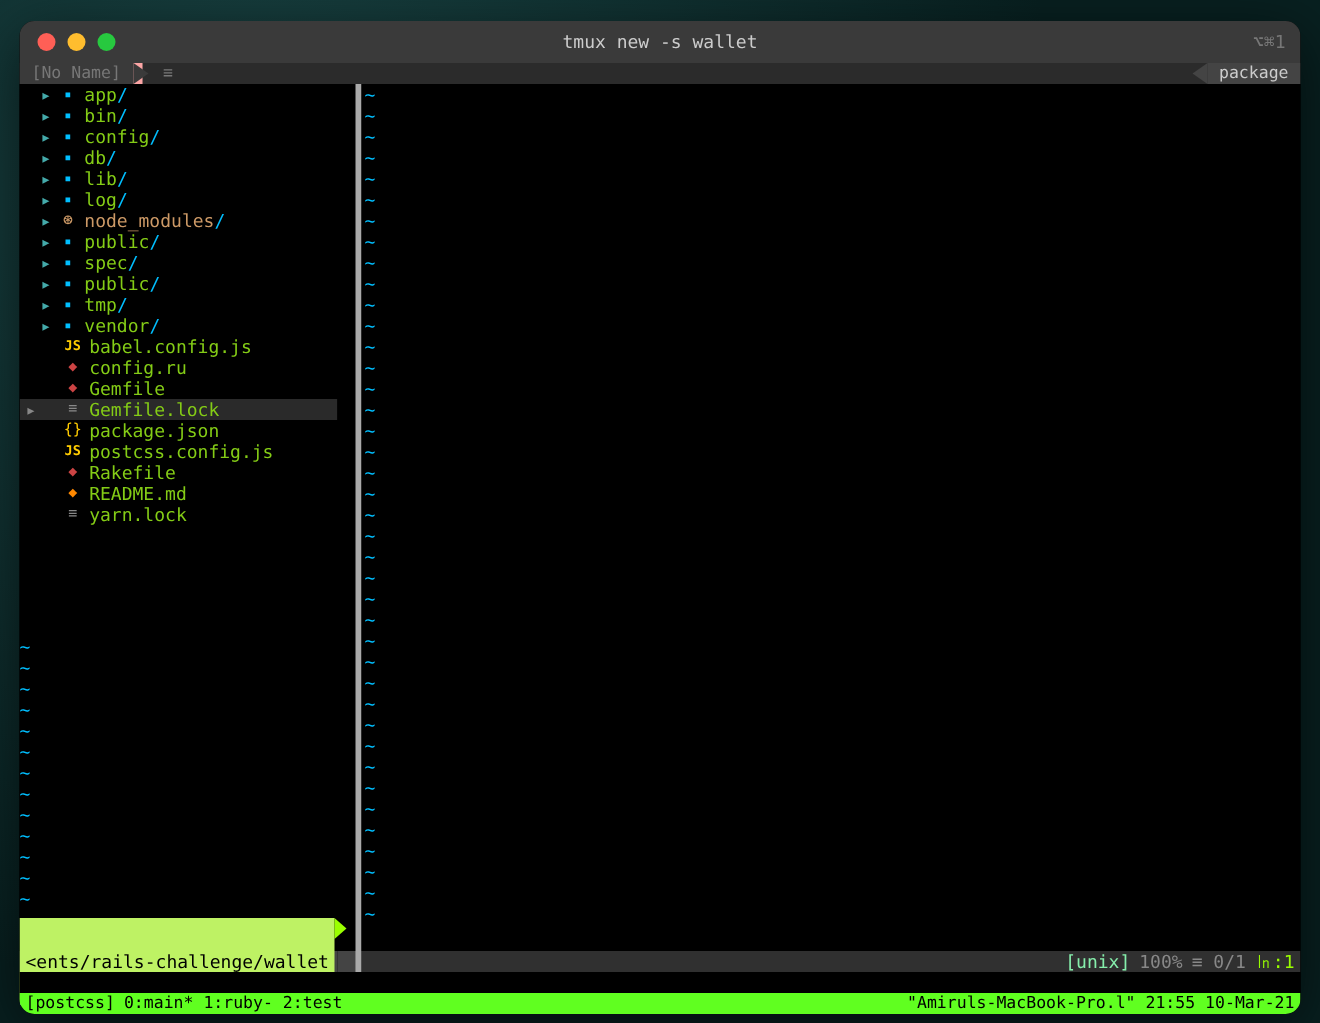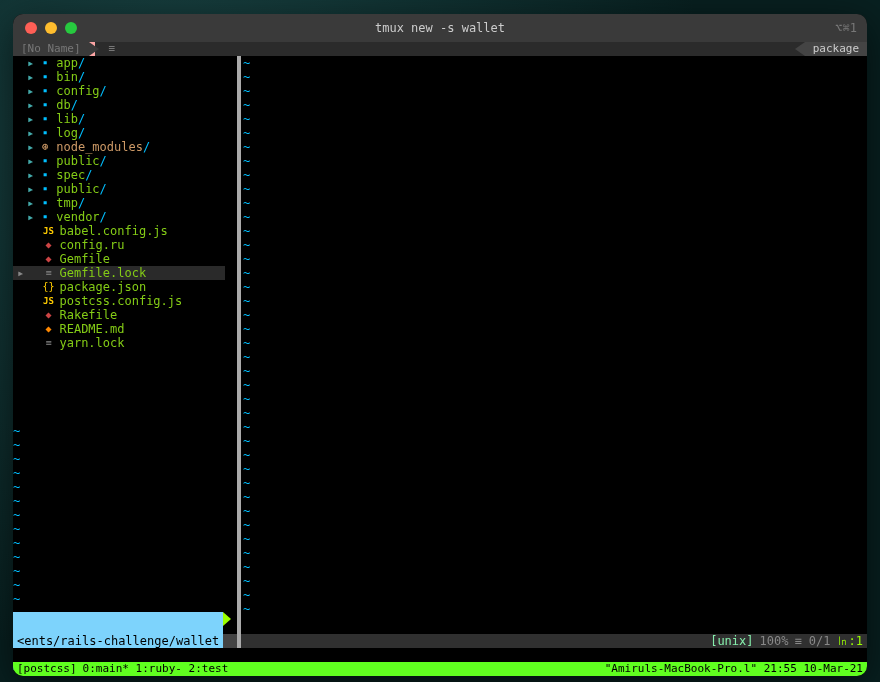--- a/index.html
+++ b/index.html
@@ -44,7 +44,7 @@
 .right .tilde-col{padding-left:2px}
 .btm-strip{position:absolute;bottom:28px;left:0;right:0;height:14px;display:flex}
 .btm-left{width:212px;background:#444;display:flex;align-items:center;position:relative}
-.btm-left-inner{background:#7dd3fc;color:#000;height:26px;display:flex;align-items:center;padding:16px 4px;position:relative}
+.btm-left-inner{background:#bef264;color:#000;height:26px;display:flex;align-items:center;padding:16px 4px;position:relative}
 .btm-left-inner::after{content:"";position:absolute;right:-8px;top:0;border-top:7px solid transparent;border-bottom:7px solid transparent;border-left:8px solid #9aff00}
 .btm-gut{width:12px;background:#444}
 .btm-sep{width:4px;background:#aaa}

